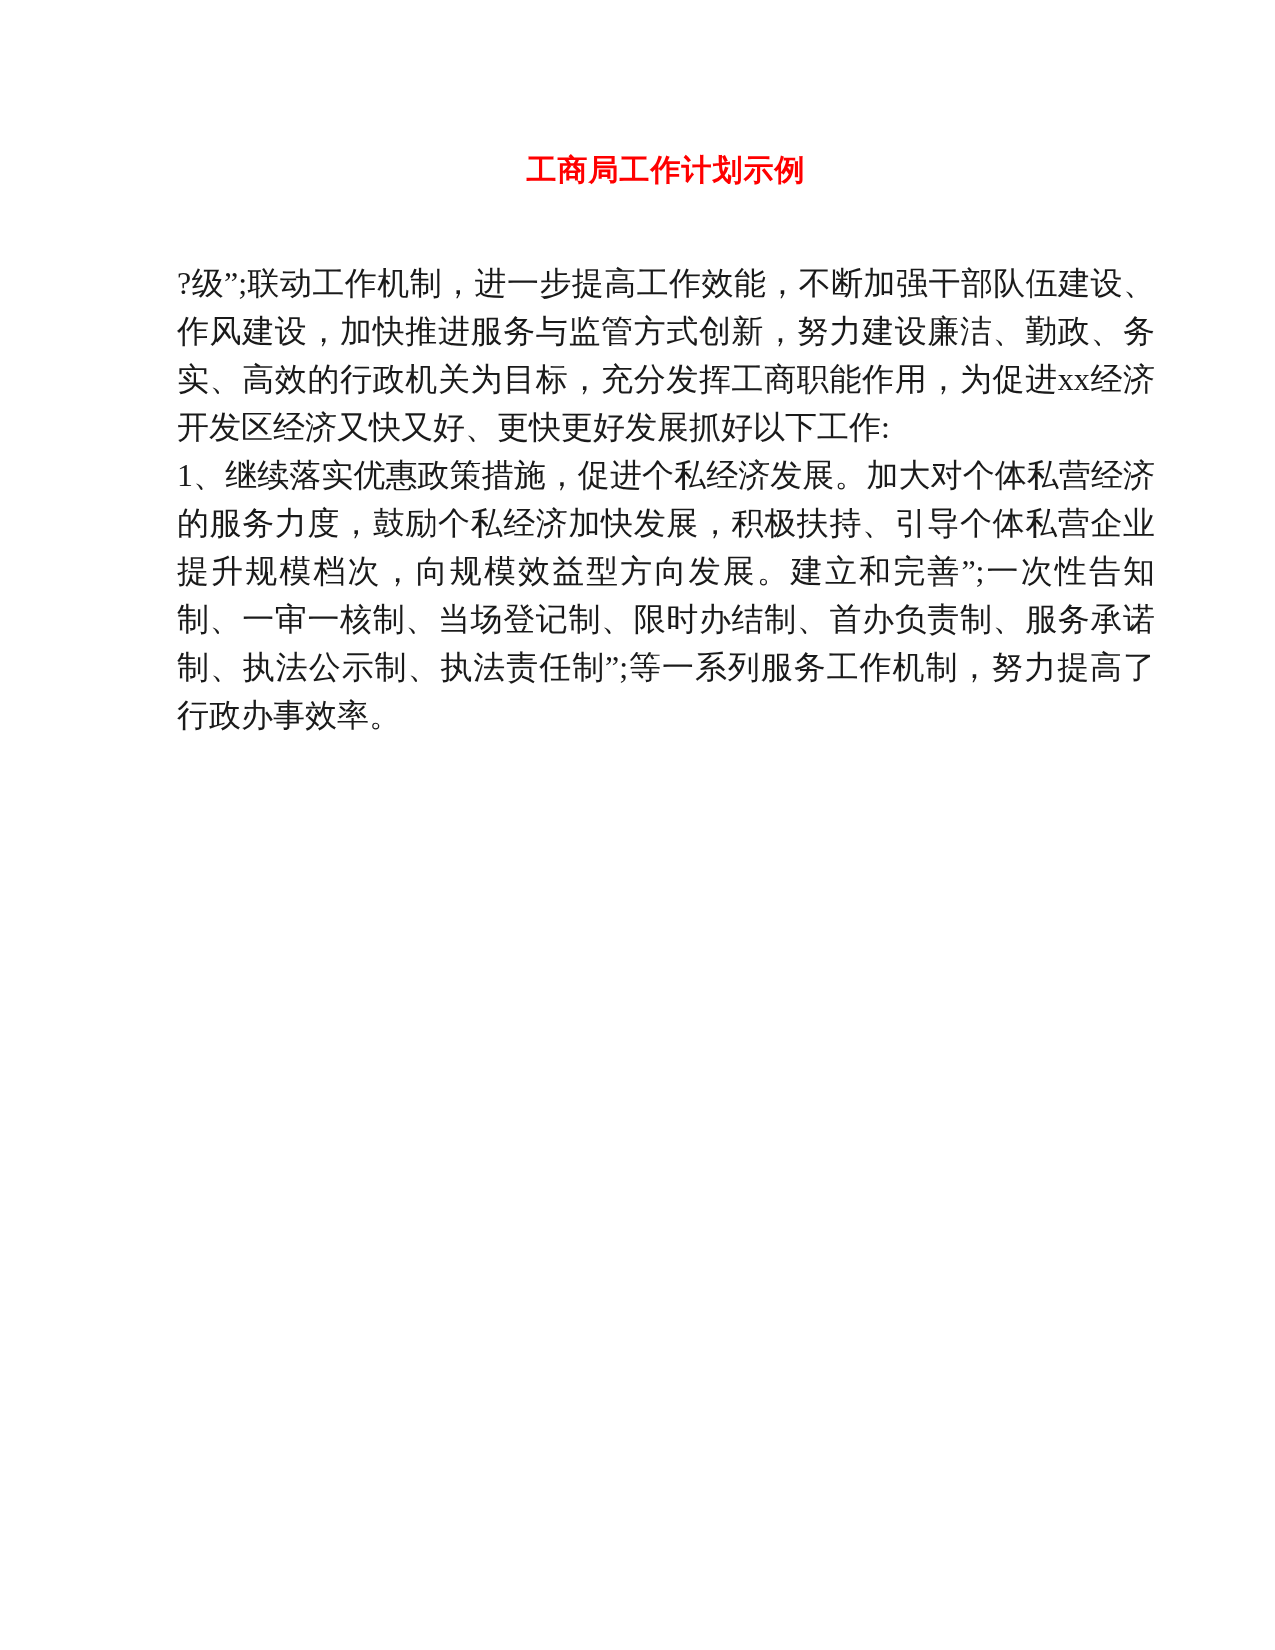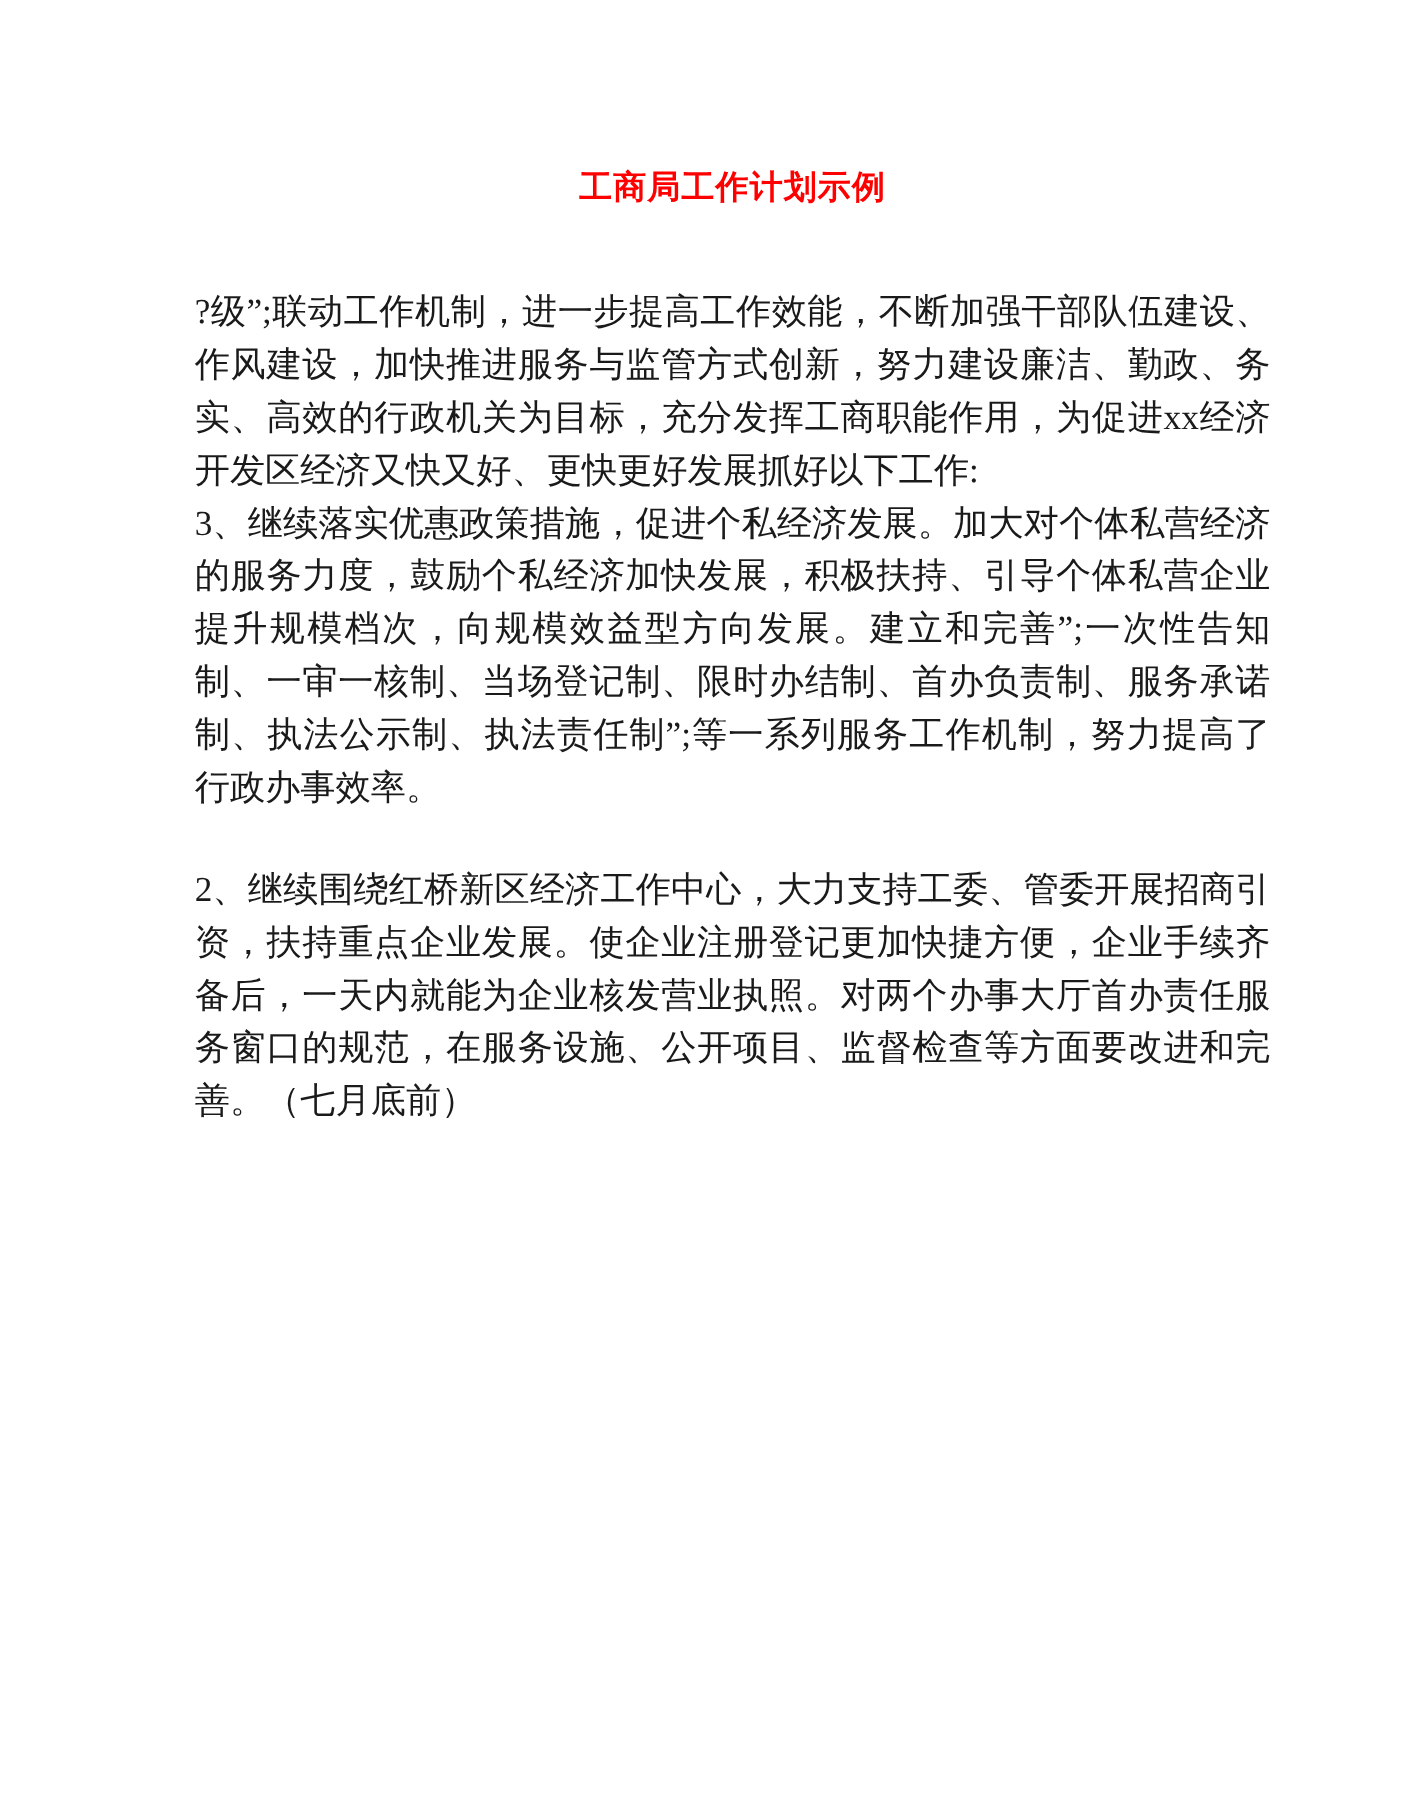--- a/index.html
+++ b/index.html
@@ -51,7 +51,7 @@
 
 
 
-  <p class="para">3、继续落实优惠政策措施，促进个私经济发展。加大对个体私营经济的服务力度，鼓励个私经济加快发展，积极扶持、引导个体私营企业提升规模档次，向规模效益型方向发展。建立和完善”;一次性告知制、一审一核制、当场登记制、限时办结制、首办负责制、服务承诺制、执法公示制、执法责任制”;等一系列服务工作机制，努力提高了行政办事效率。</p>
+  <p class="para">1、继续落实优惠政策措施，促进个私经济发展。加大对个体私营经济的服务力度，鼓励个私经济加快发展，积极扶持、引导个体私营企业提升规模档次，向规模效益型方向发展。建立和完善”;一次性告知制、一审一核制、当场登记制、限时办结制、首办负责制、服务承诺制、执法公示制、执法责任制”;等一系列服务工作机制，努力提高了行政办事效率。</p>
 
   <p class="para">2、继续围绕红桥新区经济工作中心，大力支持工委、管委开展招商引资，扶持重点企业发展。使企业注册登记更加快捷方便，企业手续齐备后，一天内就能为企业核发营业执照。对两个办事大厅首办责任服务窗口的规范，在服务设施、公开项目、监督检查等方面要改进和完善。（七月底前）</p>
 

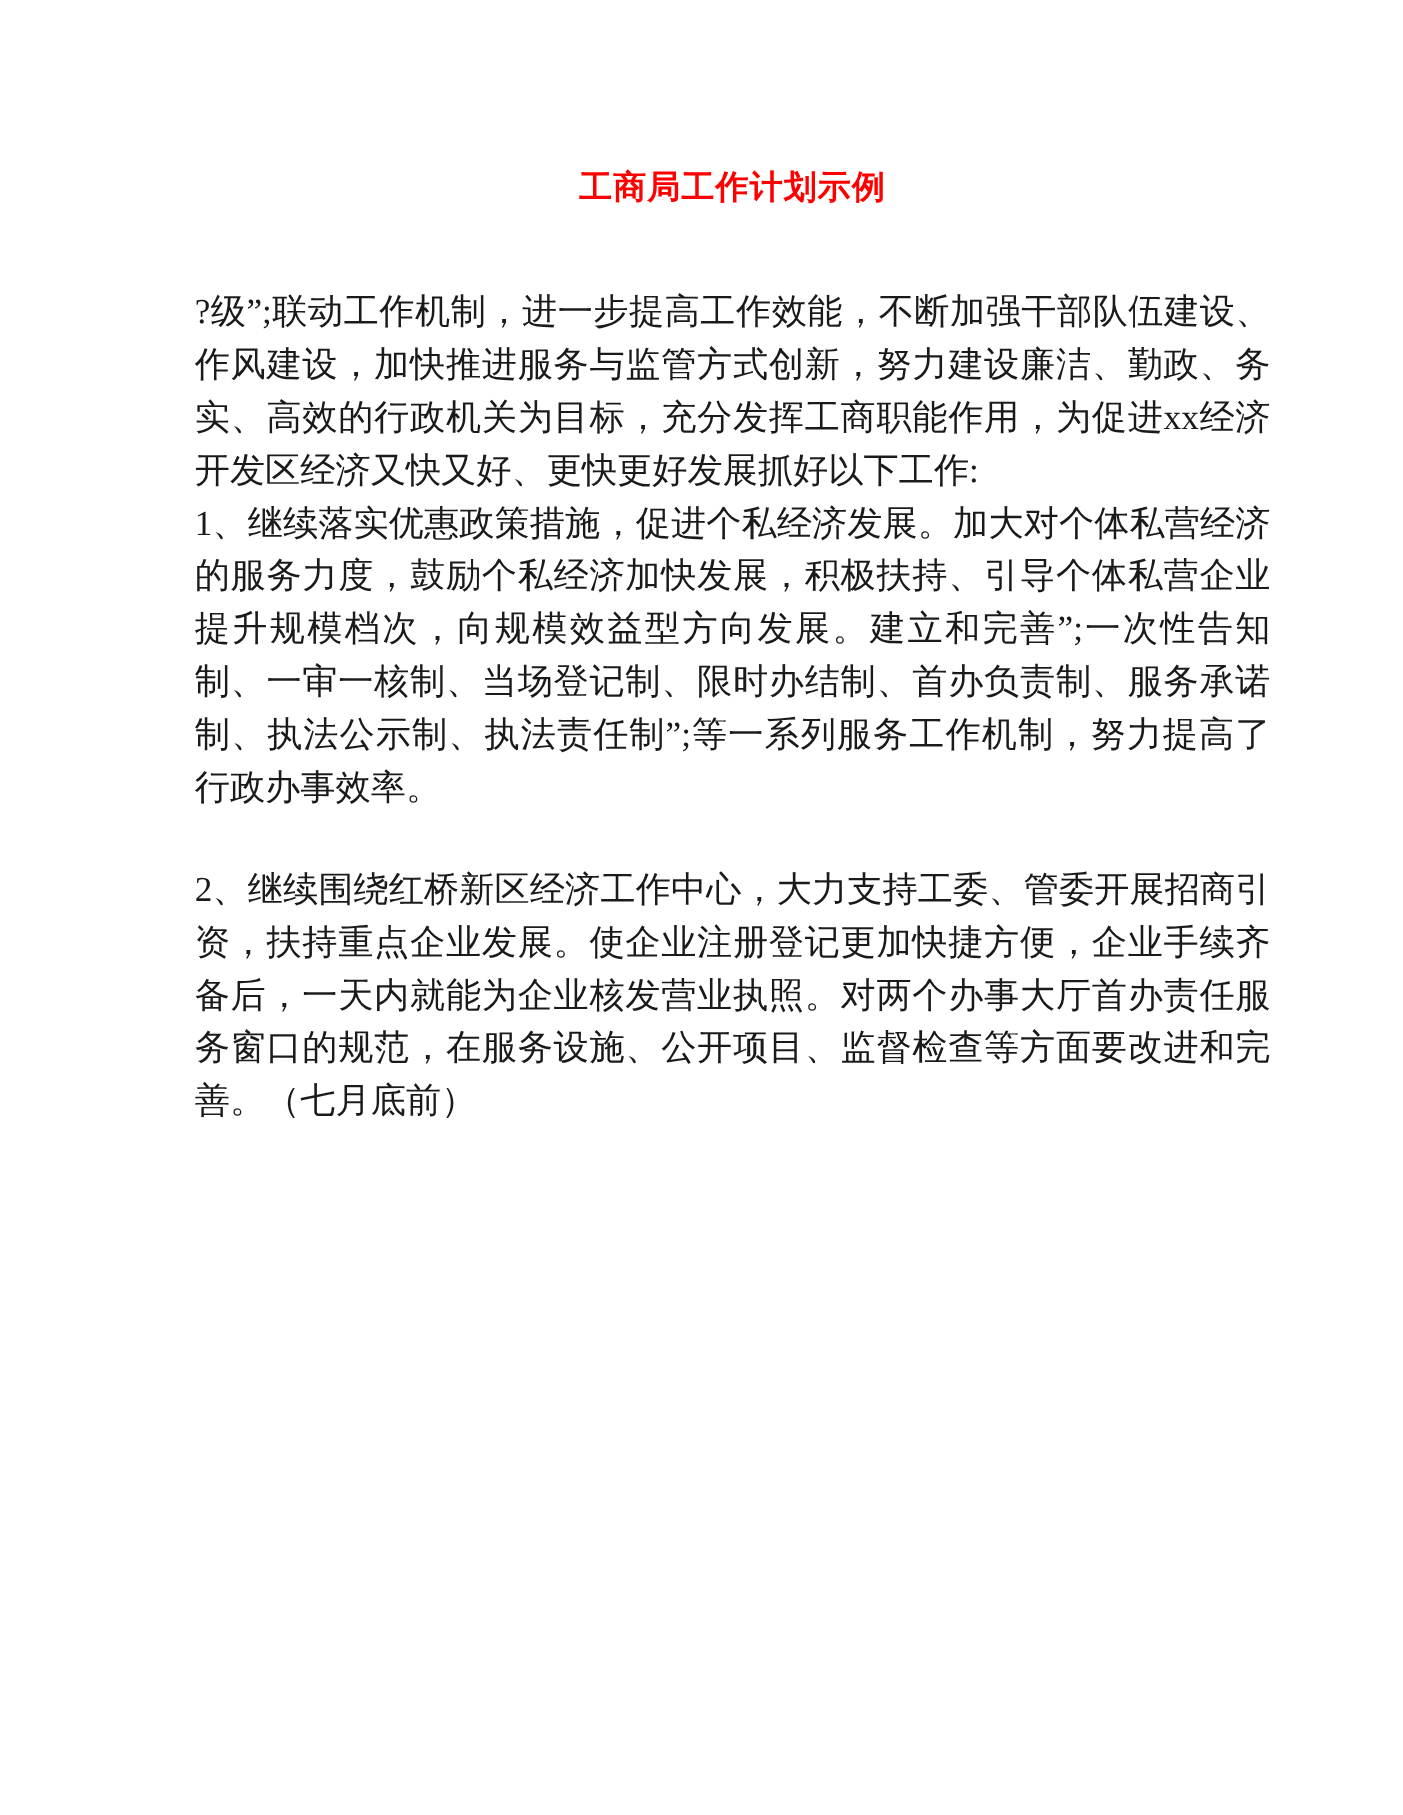--- a/index.html
+++ b/index.html
@@ -53,7 +53,6 @@
 
   <p class="para">1、继续落实优惠政策措施，促进个私经济发展。加大对个体私营经济的服务力度，鼓励个私经济加快发展，积极扶持、引导个体私营企业提升规模档次，向规模效益型方向发展。建立和完善”;一次性告知制、一审一核制、当场登记制、限时办结制、首办负责制、服务承诺制、执法公示制、执法责任制”;等一系列服务工作机制，努力提高了行政办事效率。</p>
 
-  <p class="para">2、继续围绕红桥新区经济工作中心，大力支持工委、管委开展招商引资，扶持重点企业发展。使企业注册登记更加快捷方便，企业手续齐备后，一天内就能为企业核发营业执照。对两个办事大厅首办责任服务窗口的规范，在服务设施、公开项目、监督检查等方面要改进和完善。（七月底前）</p>
 
 </div>
 

